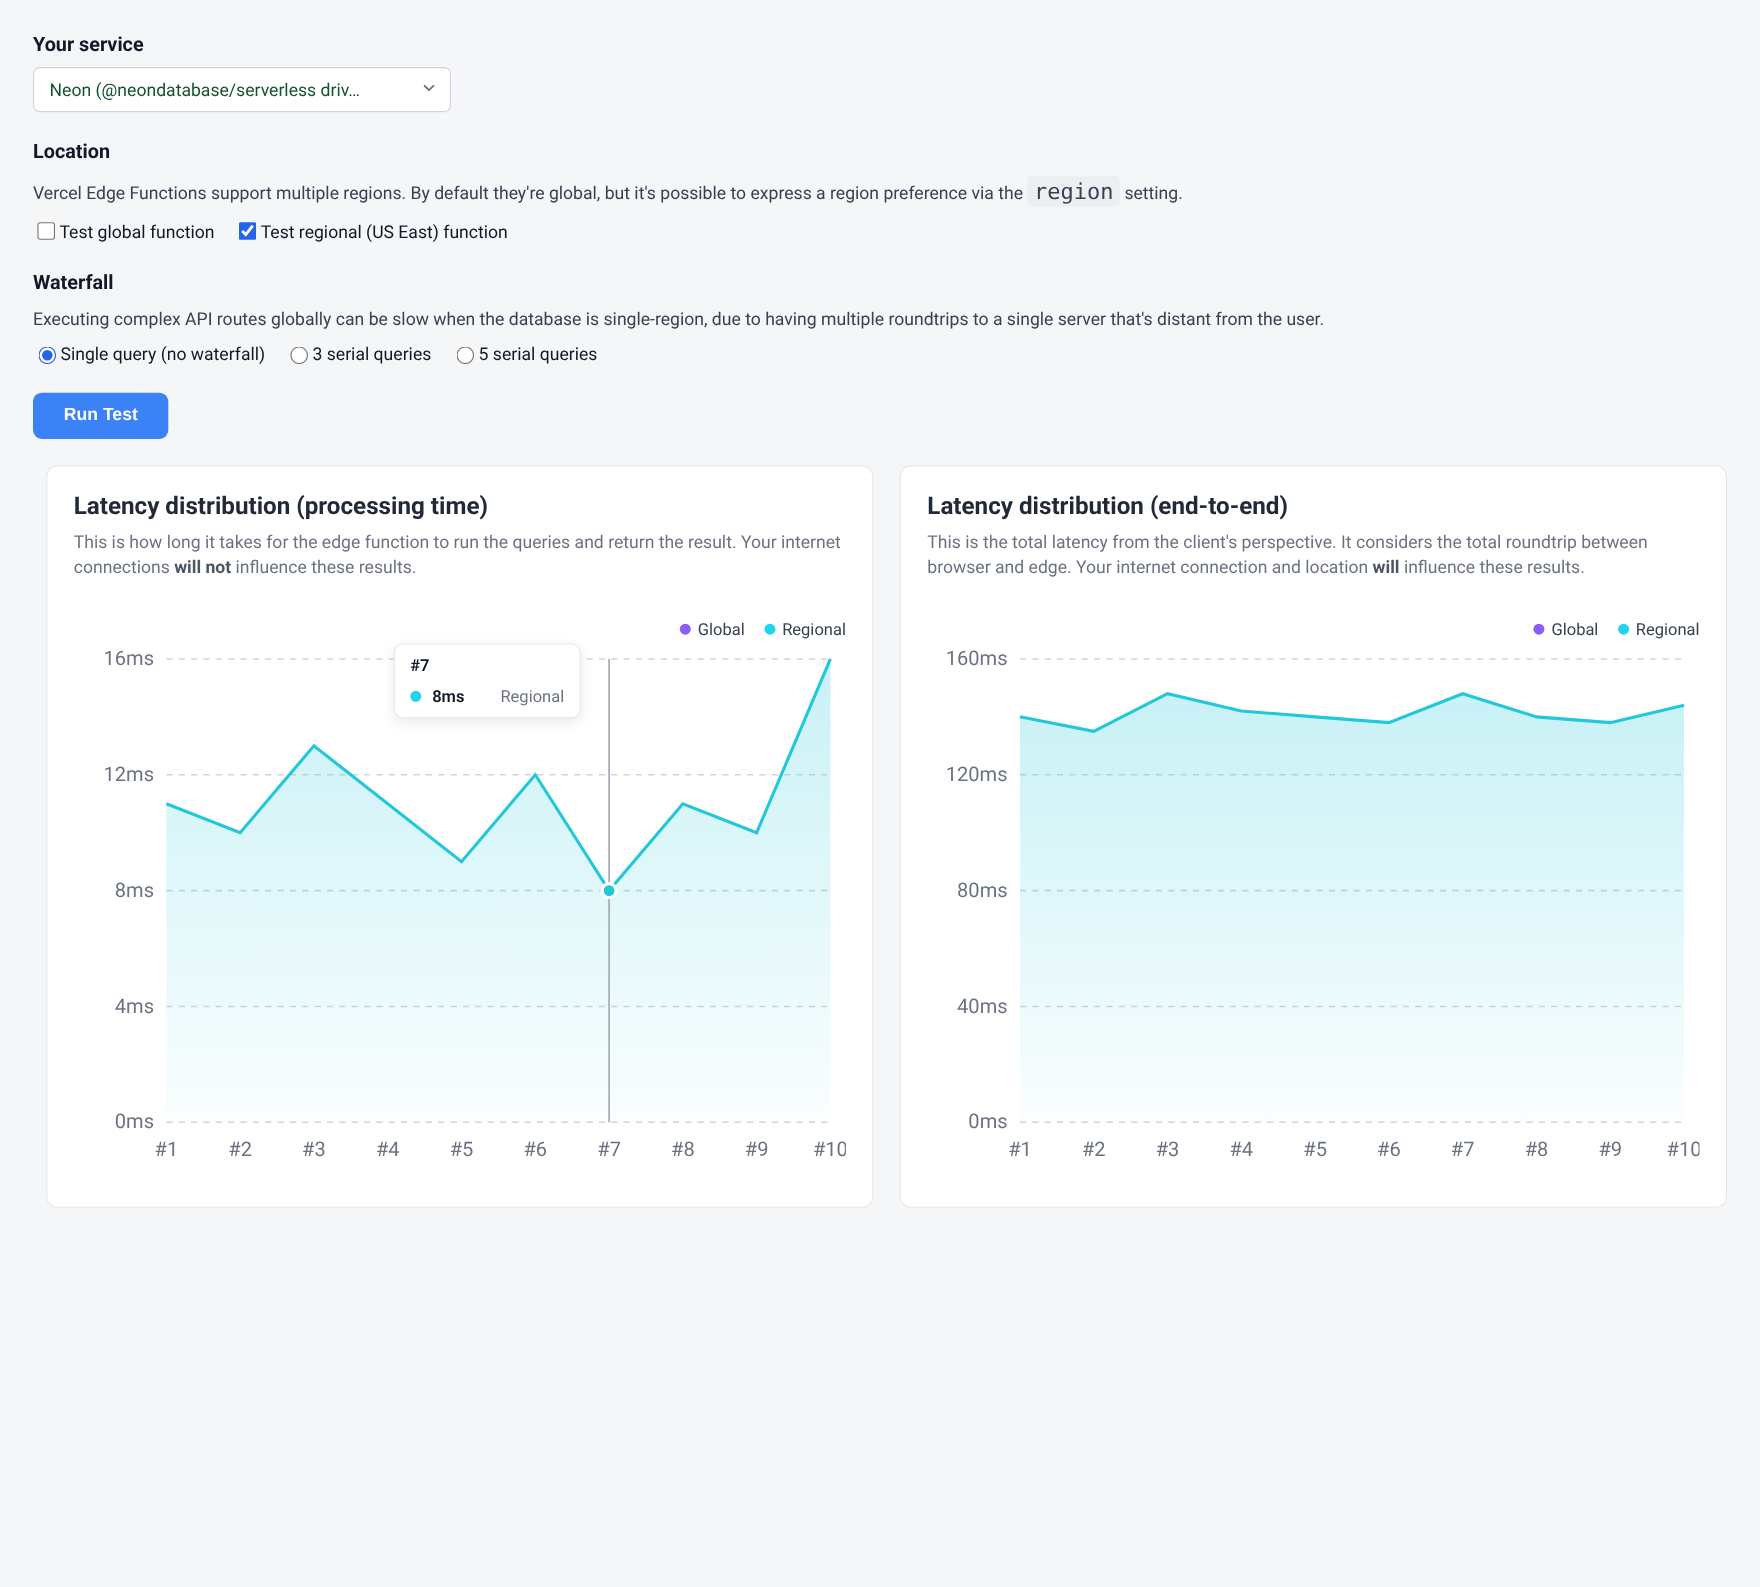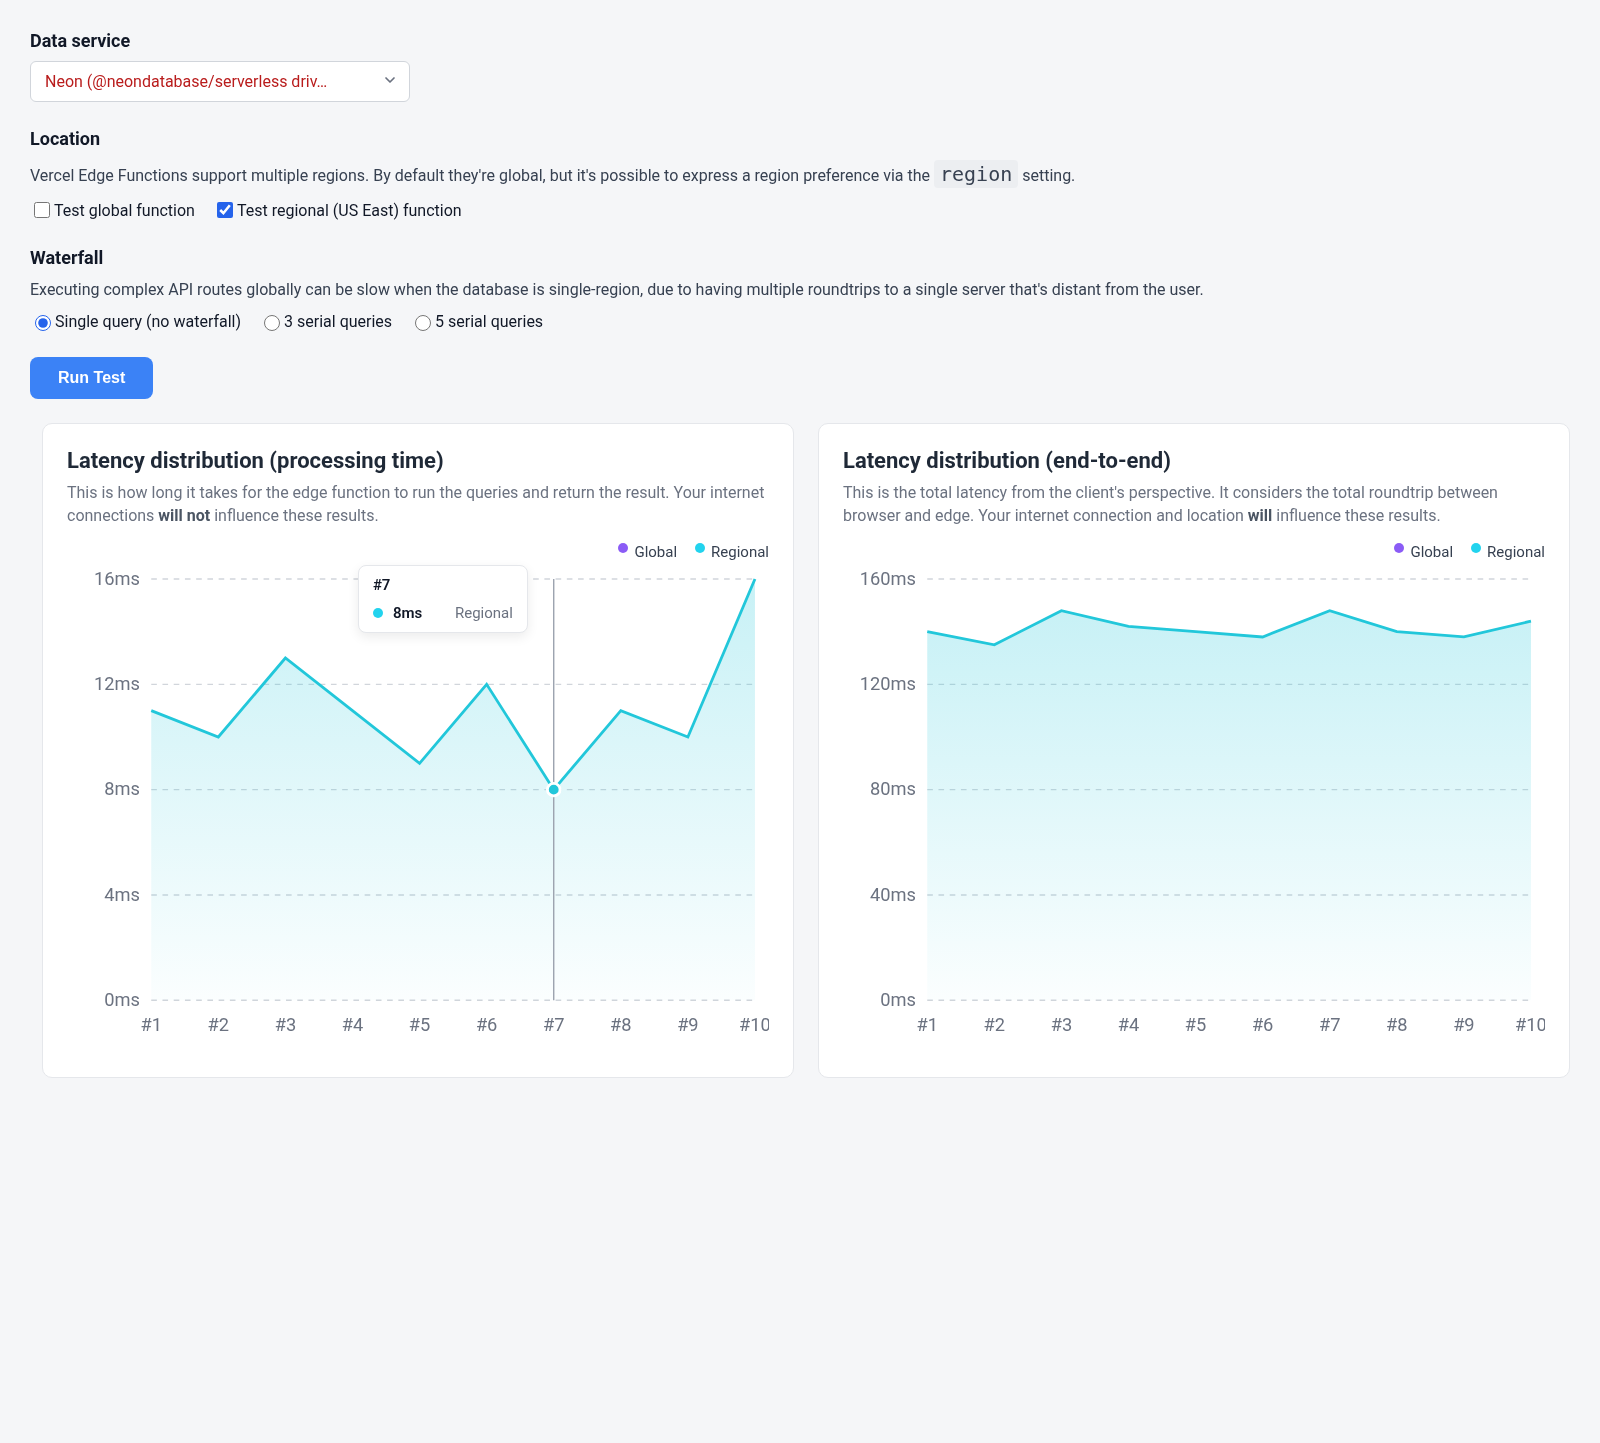--- a/index.html
+++ b/index.html
@@ -157,7 +157,7 @@
 
 
 <div class="section">
-  <h2 class="sect">Data service</h2>
+  <h2 class="sect">Your service</h2>
   <div class="select-wrap">
     <div class="select">Neon (@neondatabase/serverless driv…</div>
     <span class="chevron">

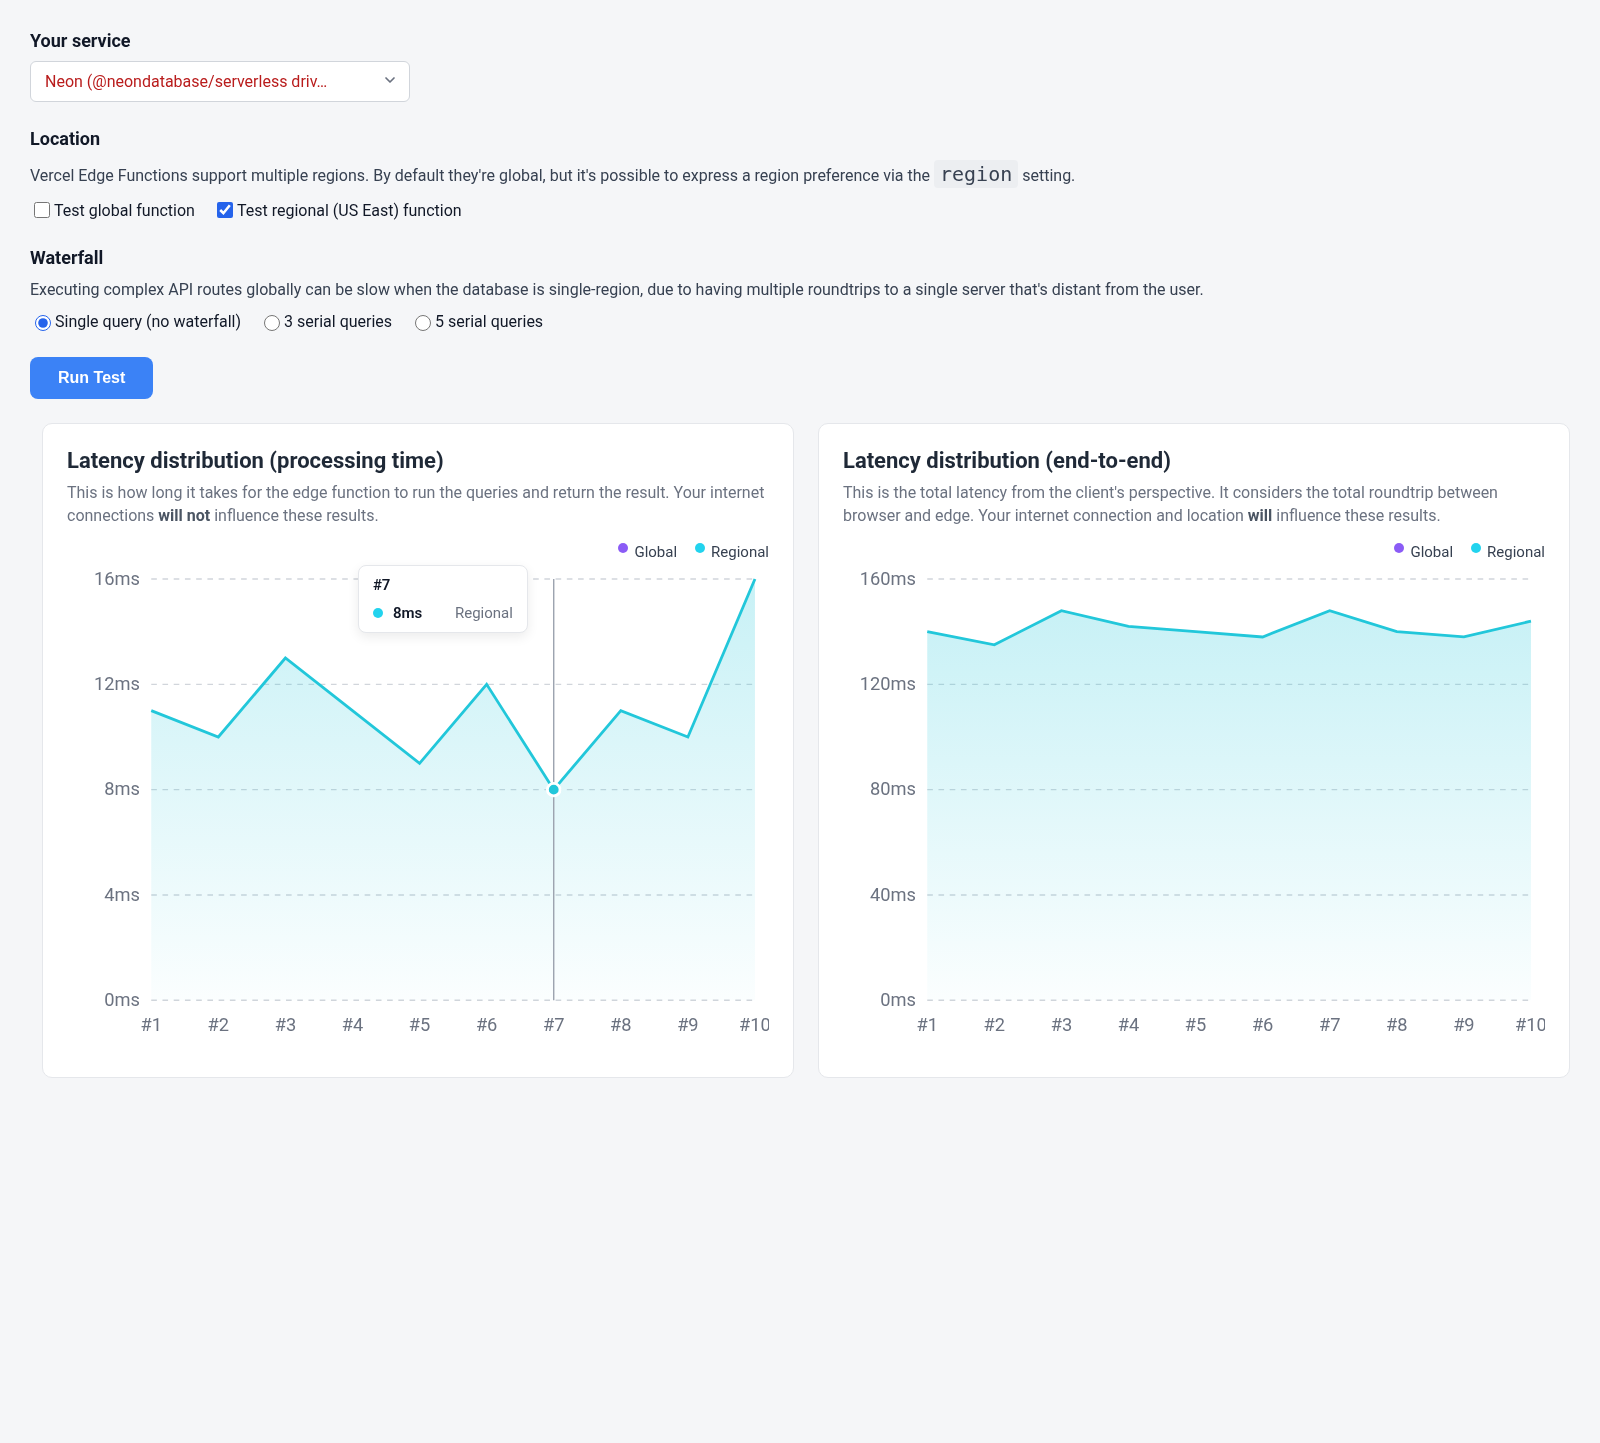--- a/index.html
+++ b/index.html
@@ -29,7 +29,7 @@
     border-radius: 6px;
     background: #ffffff;
     font-size: 16px;
-    color: #b91c1c;
+    color: #14532d;
     cursor: pointer;
     white-space: nowrap;
     overflow: hidden;

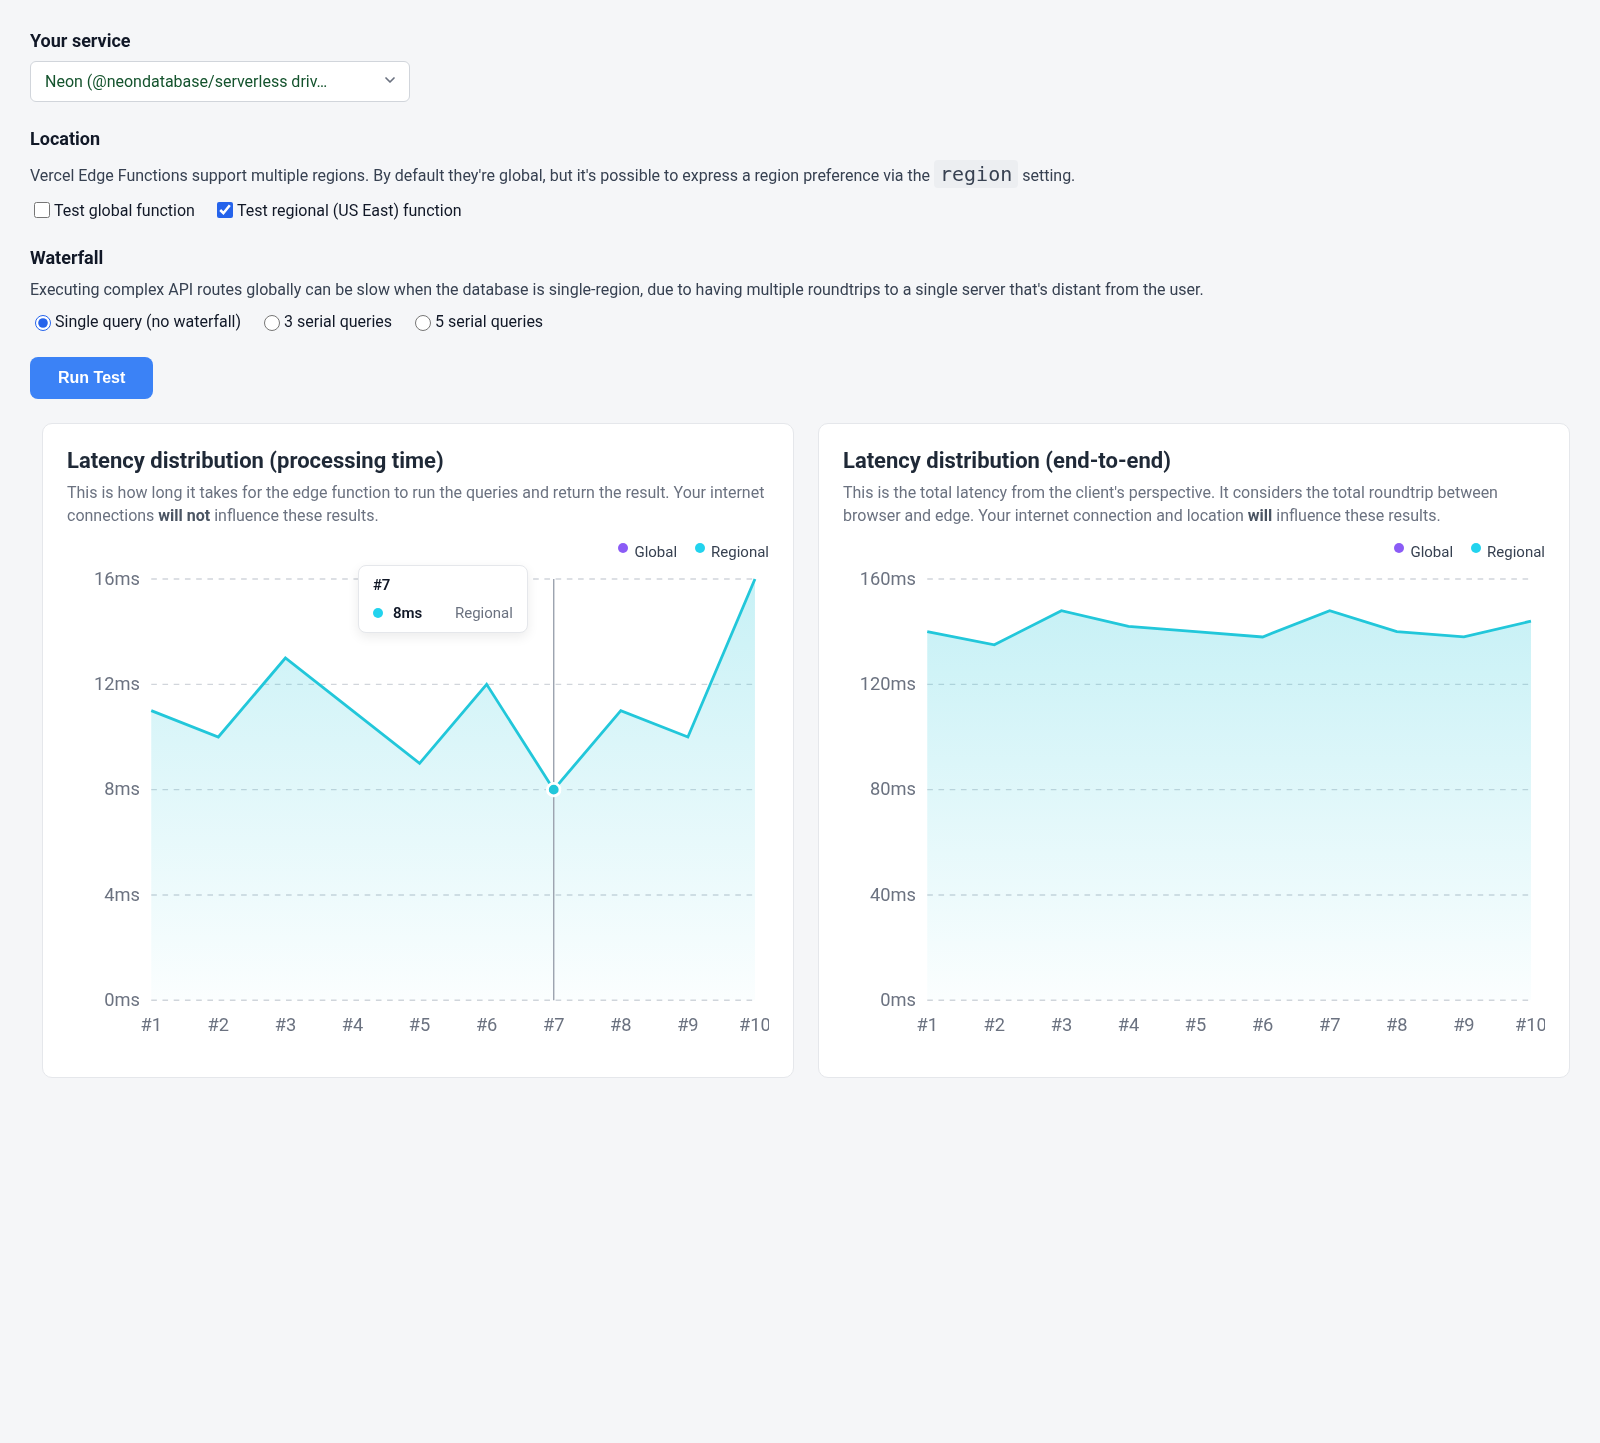--- a/index.html
+++ b/index.html
@@ -117,7 +117,7 @@
     color: #374151;
     margin-bottom: 4px;
   }
-  .legend-item { display: inline-flex; align-items: flex-start; gap: 6px; }
+  .legend-item { display: inline-flex; align-items: center; gap: 6px; margin-top: 20px; }
   .dot {
     width: 10px; height: 10px;
     border-radius: 50%;

